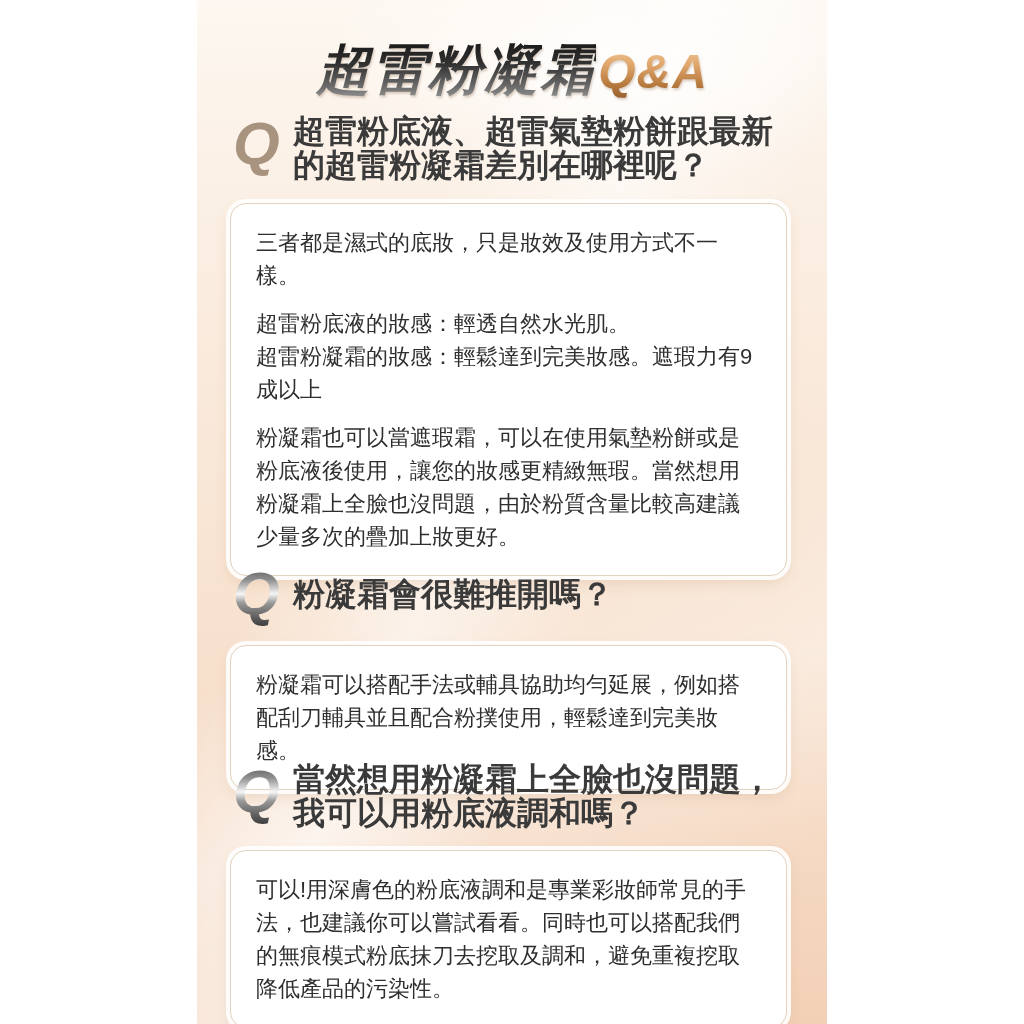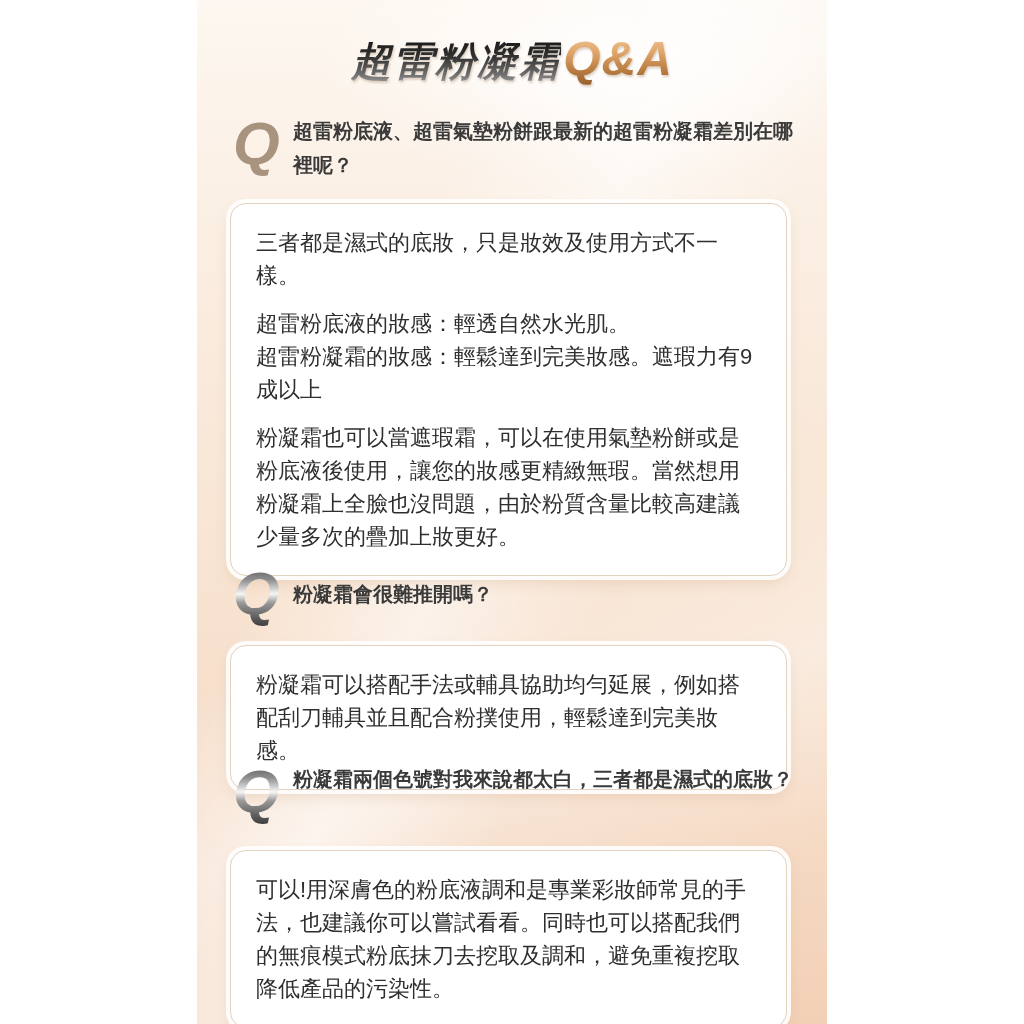--- a/index.html
+++ b/index.html
@@ -25,7 +25,7 @@
   }
   .title-brand {
     display: inline-block; font-style: italic; font-weight: 900;
-    font-size: 40px; letter-spacing: 2px;
+    font-size: 54px; letter-spacing: 2px;
     background: linear-gradient(180deg, #0f0f0f 0%, #333333 42%, #6f6f6f 74%, #b3b3b3 100%);
     -webkit-background-clip: text; background-clip: text; color: transparent; margin-top: 16px;
   }

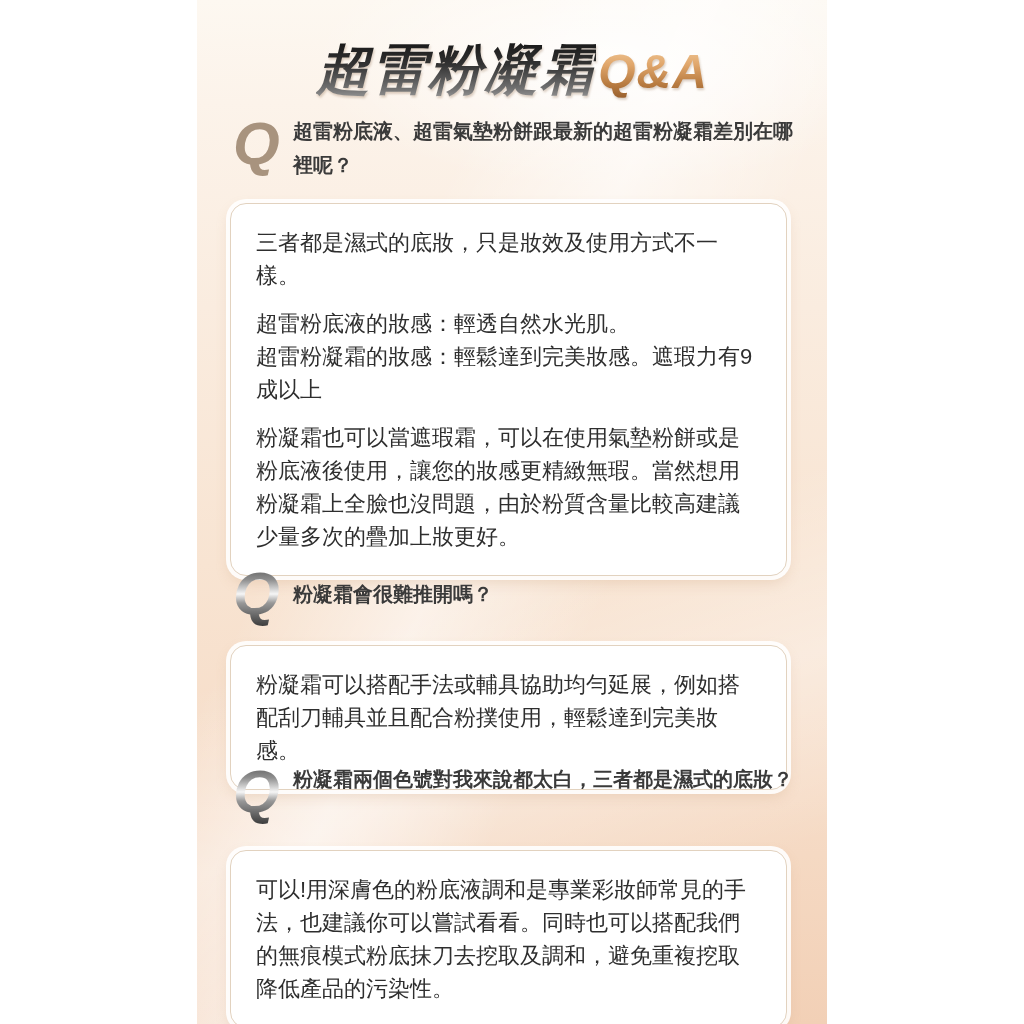--- a/index.html
+++ b/index.html
@@ -46,7 +46,7 @@
     -webkit-background-clip: text; background-clip: text; color: transparent;
   }
   .q-text {
-    font-size: 20px; font-weight: 700; color: #3a3a3a;
+    font-size: 32px; font-weight: 700; color: #3a3a3a;
     line-height: 34px; width: 508px; padding-top: 2px;
     letter-spacing: 0;
   }

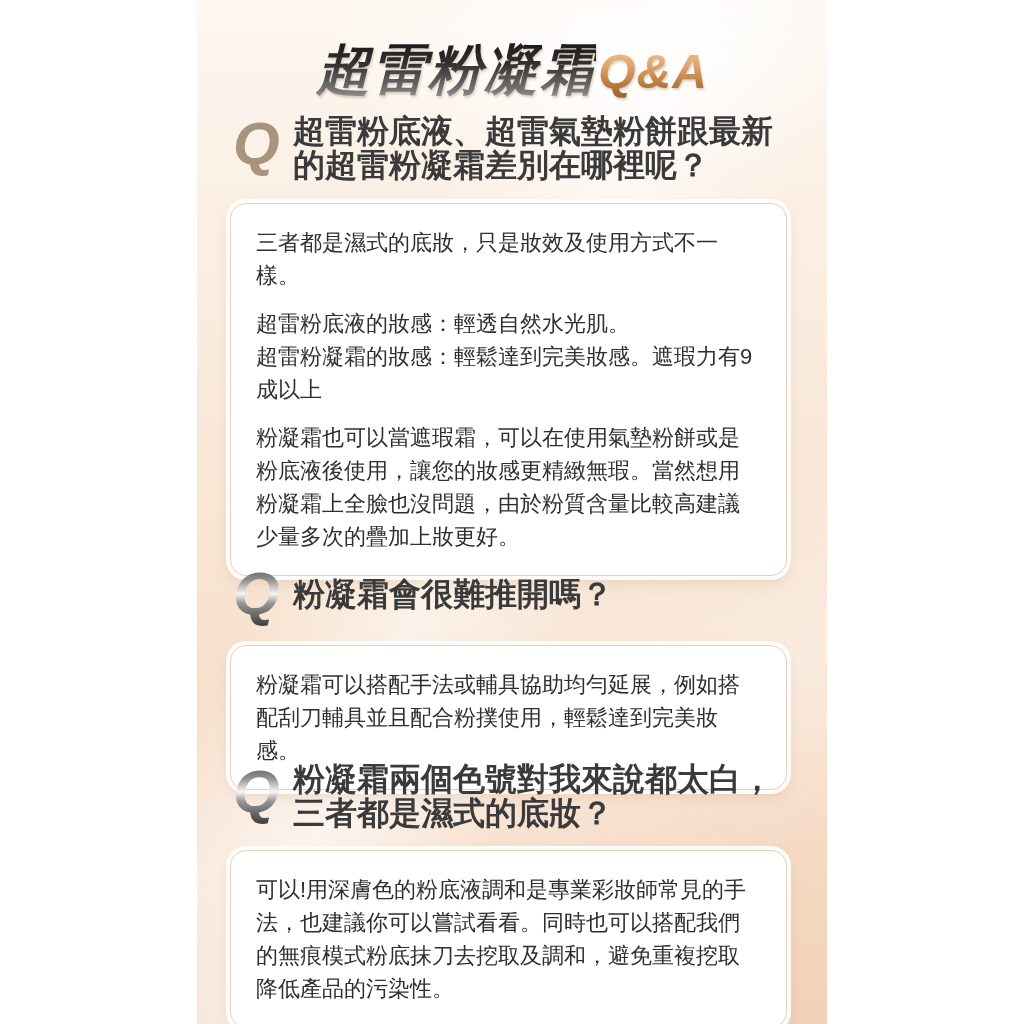--- a/index.html
+++ b/index.html
@@ -98,7 +98,7 @@
 
     <div class="q-row" style="top:760px;">
       <div class="q-marker q-metal">Q</div>
-      <div class="q-text">粉凝霜兩個色號對我來說都太白，三者都是濕式的底妝？</div>
+      <div class="q-text">當然想用粉凝霜上全臉也沒問題，我可以用粉底液調和嗎？</div>
     </div>
     <div class="answer-card" style="top:850px;">
       <p>可以!用深膚色的粉底液調和是專業彩妝師常見的手法，也建議你可以嘗試看看。同時也可以搭配我們的無痕模式粉底抹刀去挖取及調和，避免重複挖取降低產品的污染性。</p>

